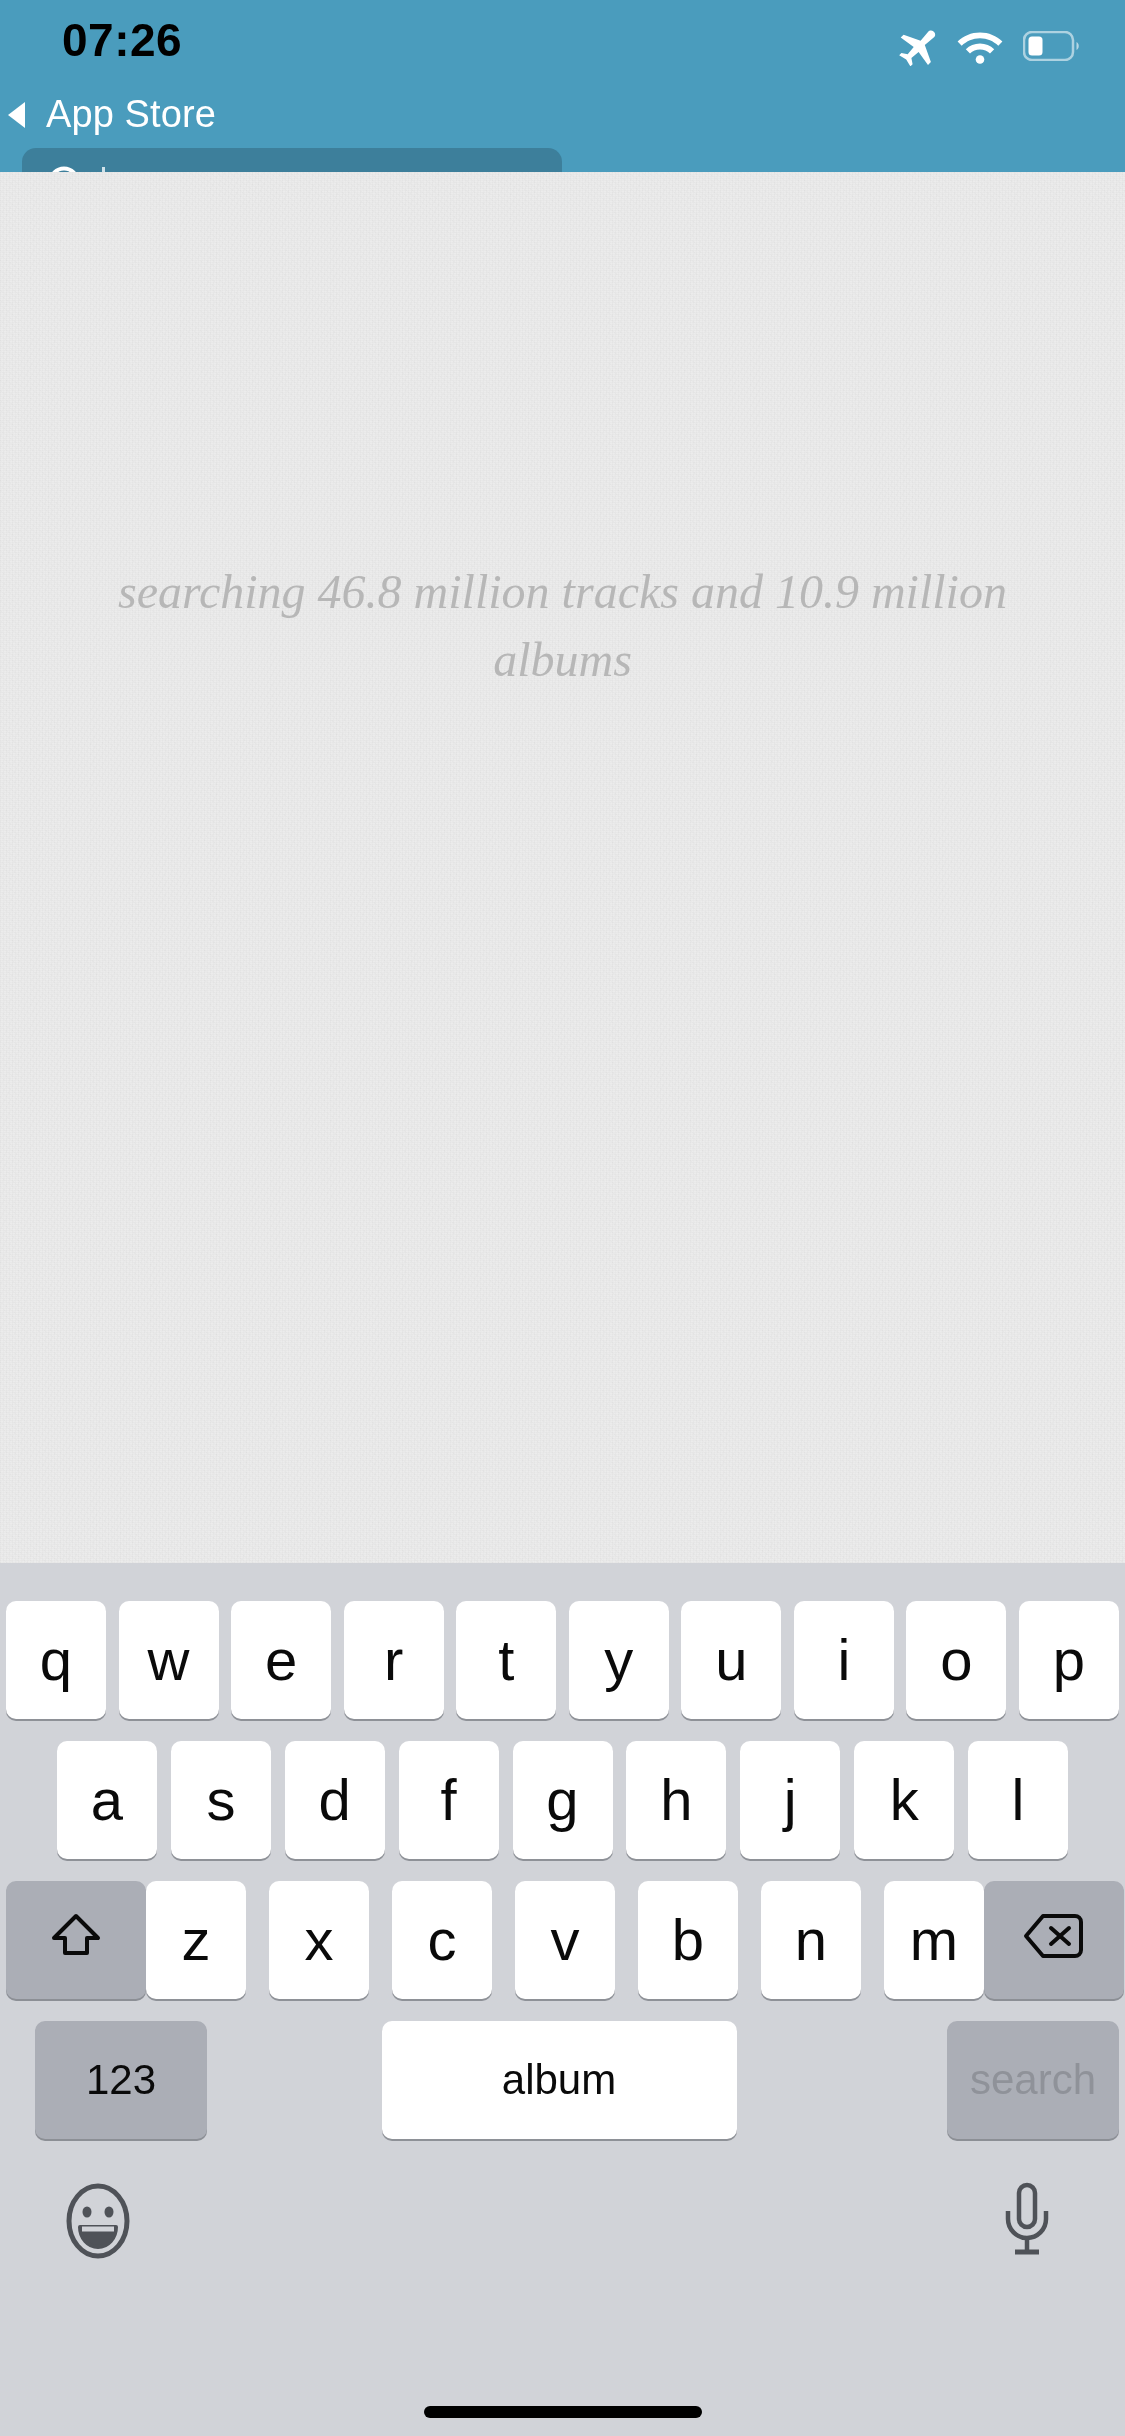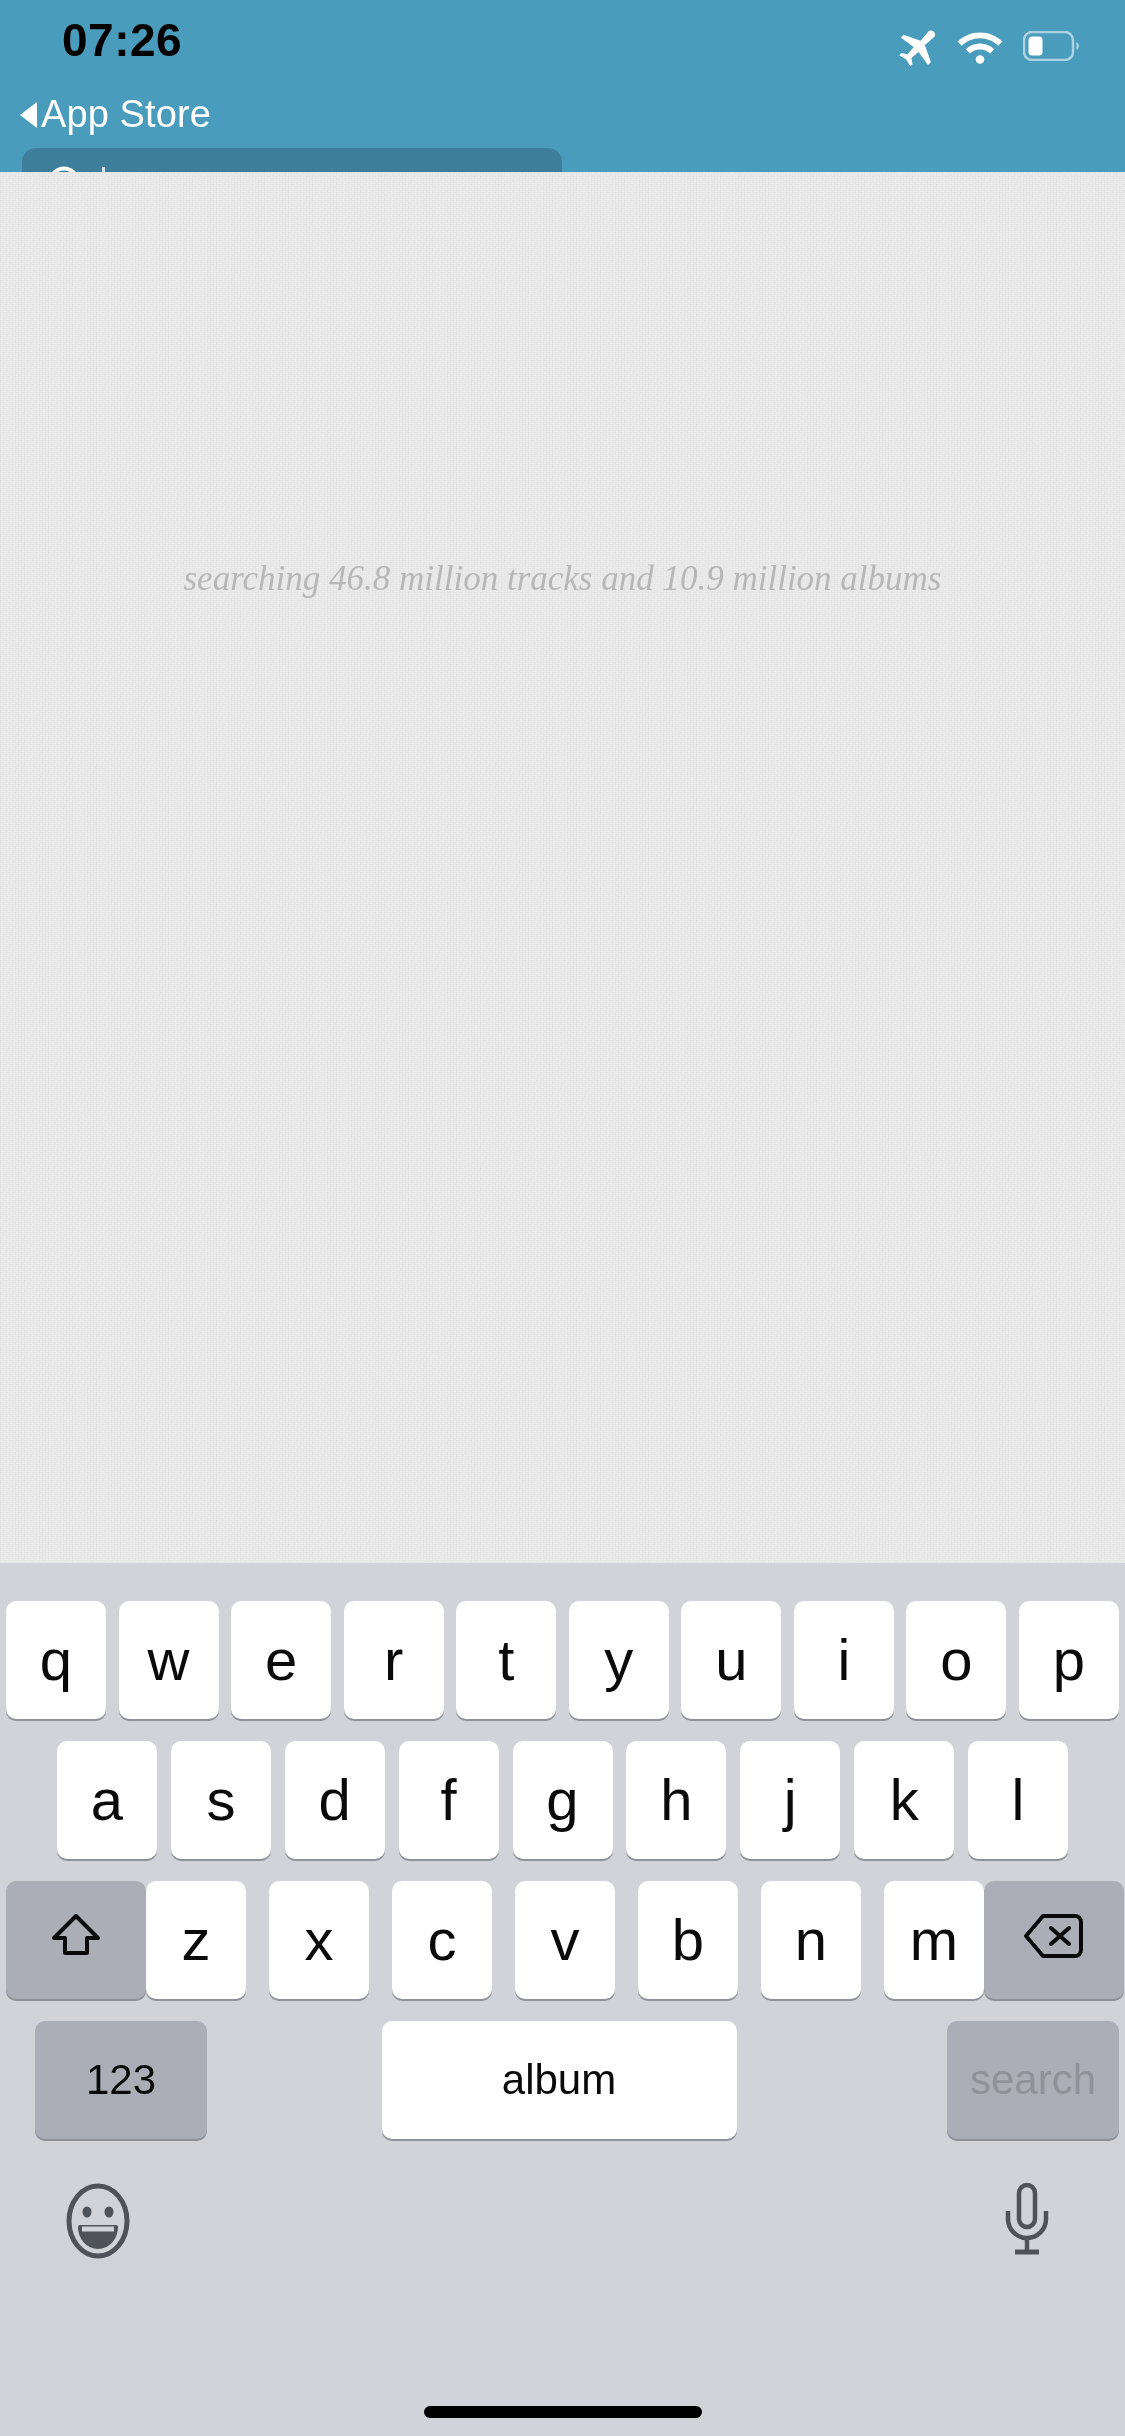--- a/index.html
+++ b/index.html
@@ -54,10 +54,10 @@
   
   #backlink {
     position: absolute;
-    left: 20px; top: 92px;
-    display: flex;
-    align-items: center;
-    gap: 4px;
+    left: 8px; top: 92px;
+    display: flex;
+    align-items: center;
+    gap: 21px;
     height: 44px;
     justify-content: space-between;
   }

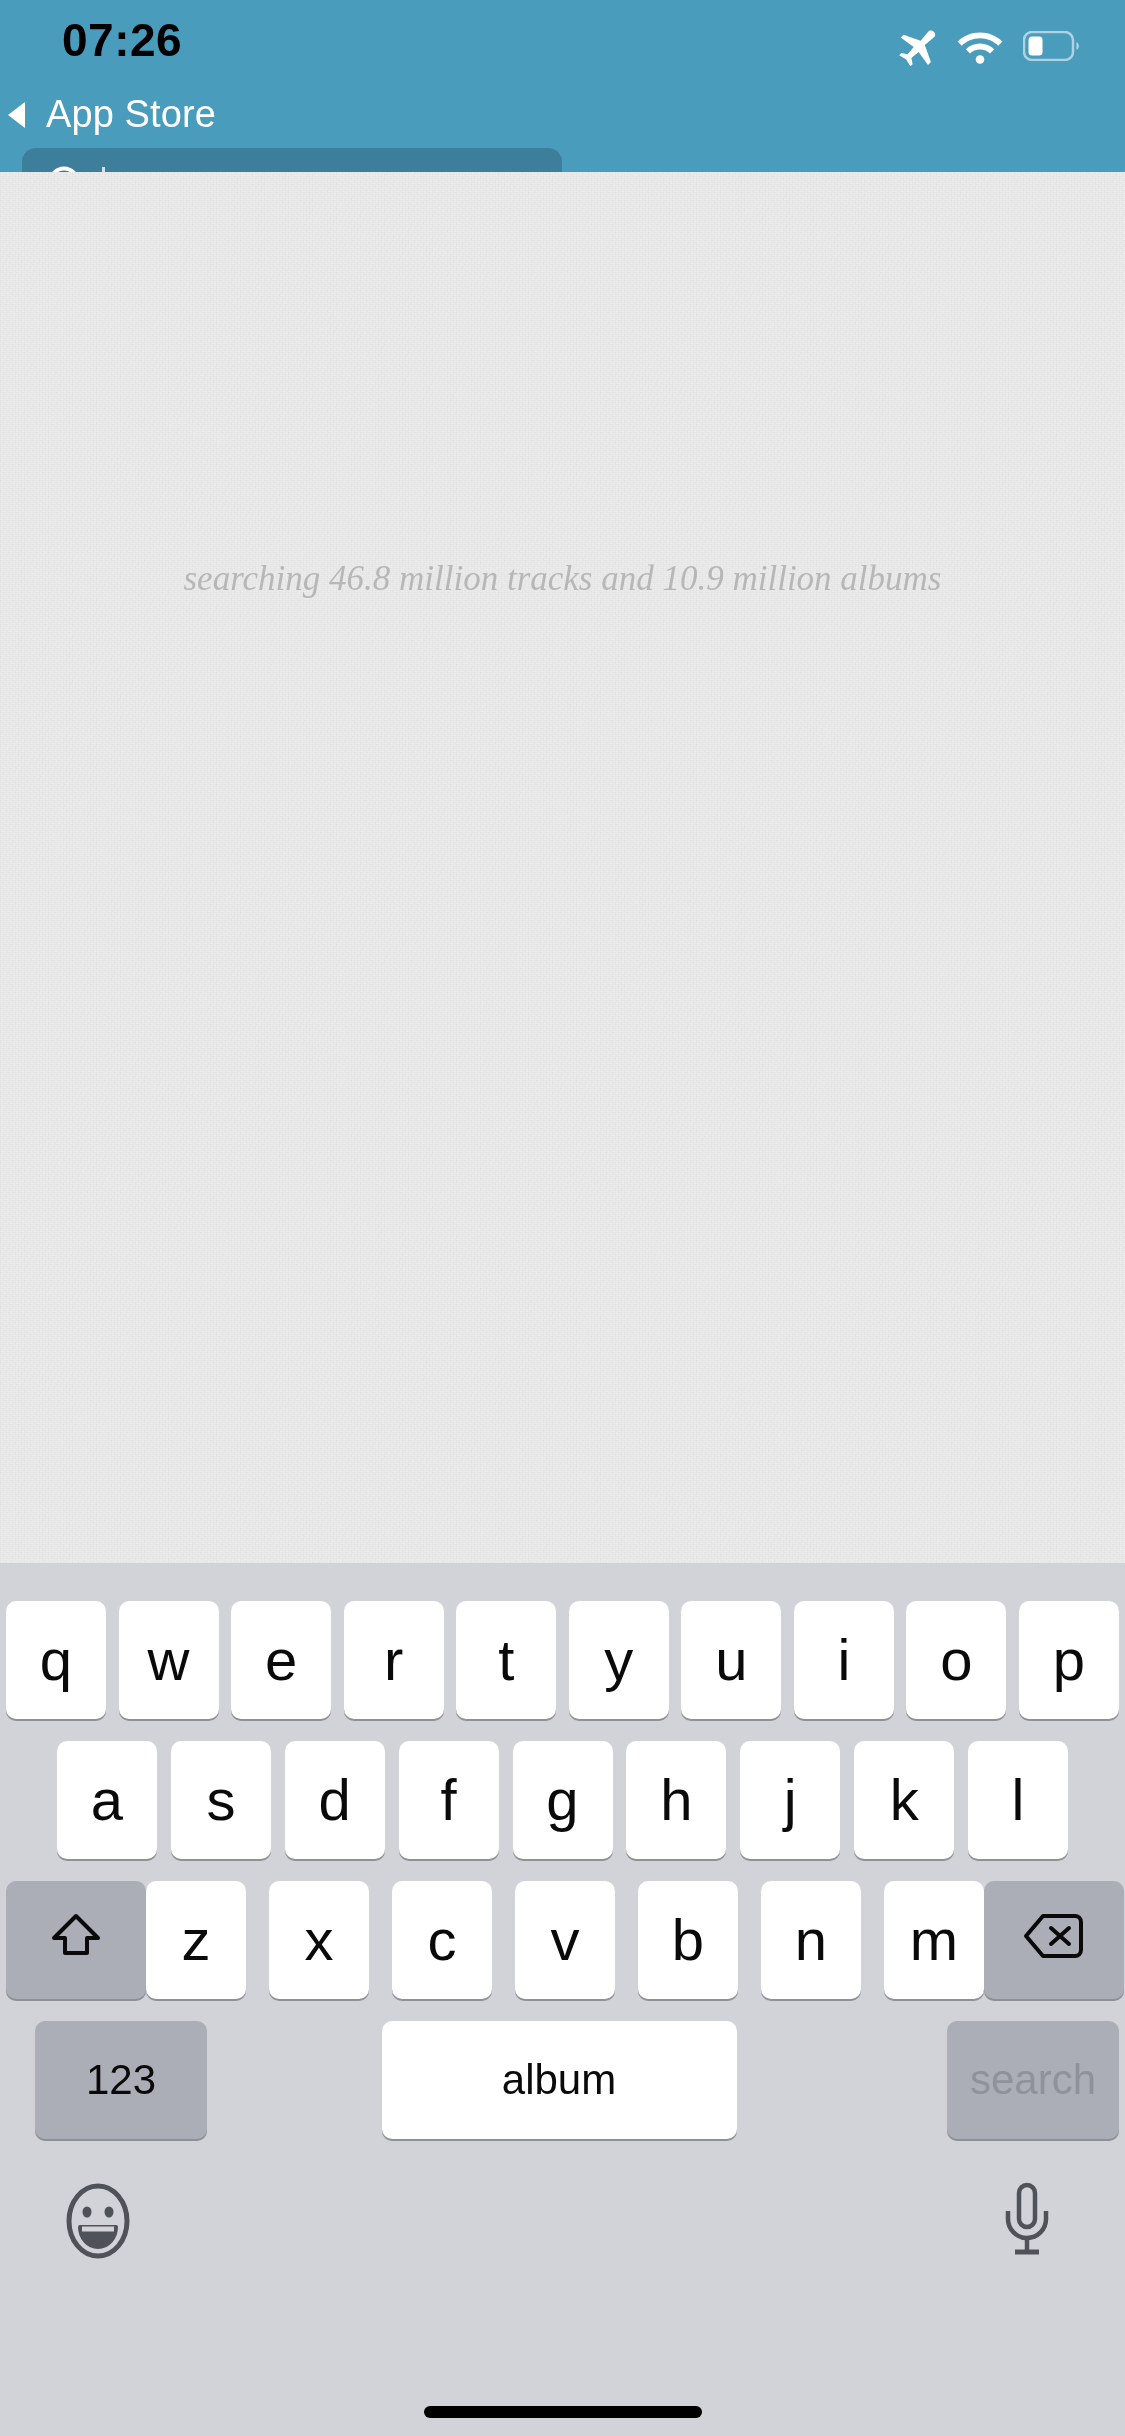--- a/index.html
+++ b/index.html
@@ -136,15 +136,15 @@
   #empty-message {
     position: absolute;
     left: 50%;
-    top: 365px;
+    top: 386px;
     transform: translateX(-50%);
     width: 1010px;
     text-align: center;
     color: #b7b7b7;
     font-family: "Liberation Serif", "DejaVu Serif", serif;
     font-style: italic;
-    font-size: 35px;
-    line-height: 84px;
+    font-size: 48px;
+    line-height: 68px;
   }
 
   

